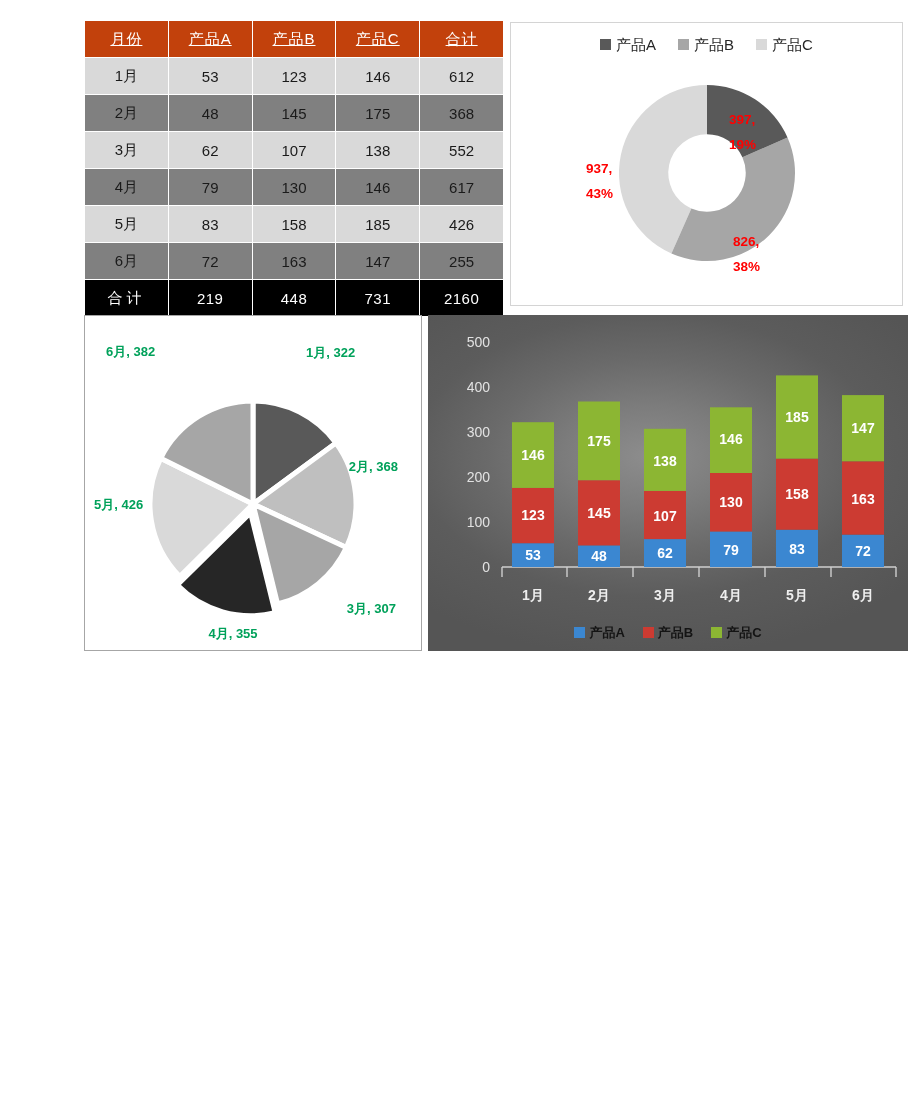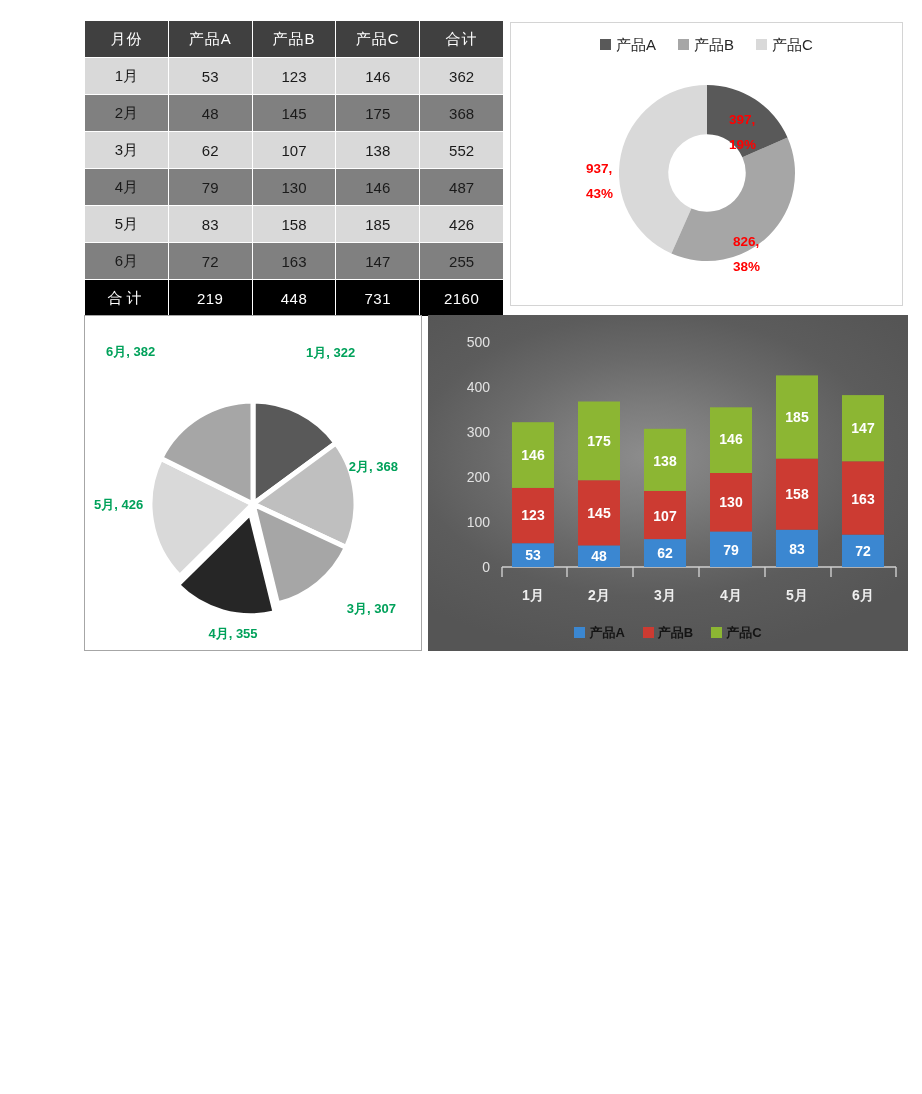--- a/index.html
+++ b/index.html
@@ -15,7 +15,7 @@
       border:1px solid #ffffff;
       font-size:15px;color:#1a1a1a;font-weight:400;
       padding:0;height:37px;box-sizing:border-box;}
-  #data-table th{background:#404040;color:#ffffff;font-size:15px;font-weight:400;letter-spacing:1px;}
+  #data-table th{background:#c2410c;color:#ffffff;font-size:15px;font-weight:400;letter-spacing:1px;text-decoration:underline;}
   #data-table td:first-child{width:82px;}
   #data-table tr.row-light td{background:#d9d9d9;}
   #data-table tr.row-dark td{background:#808080;}

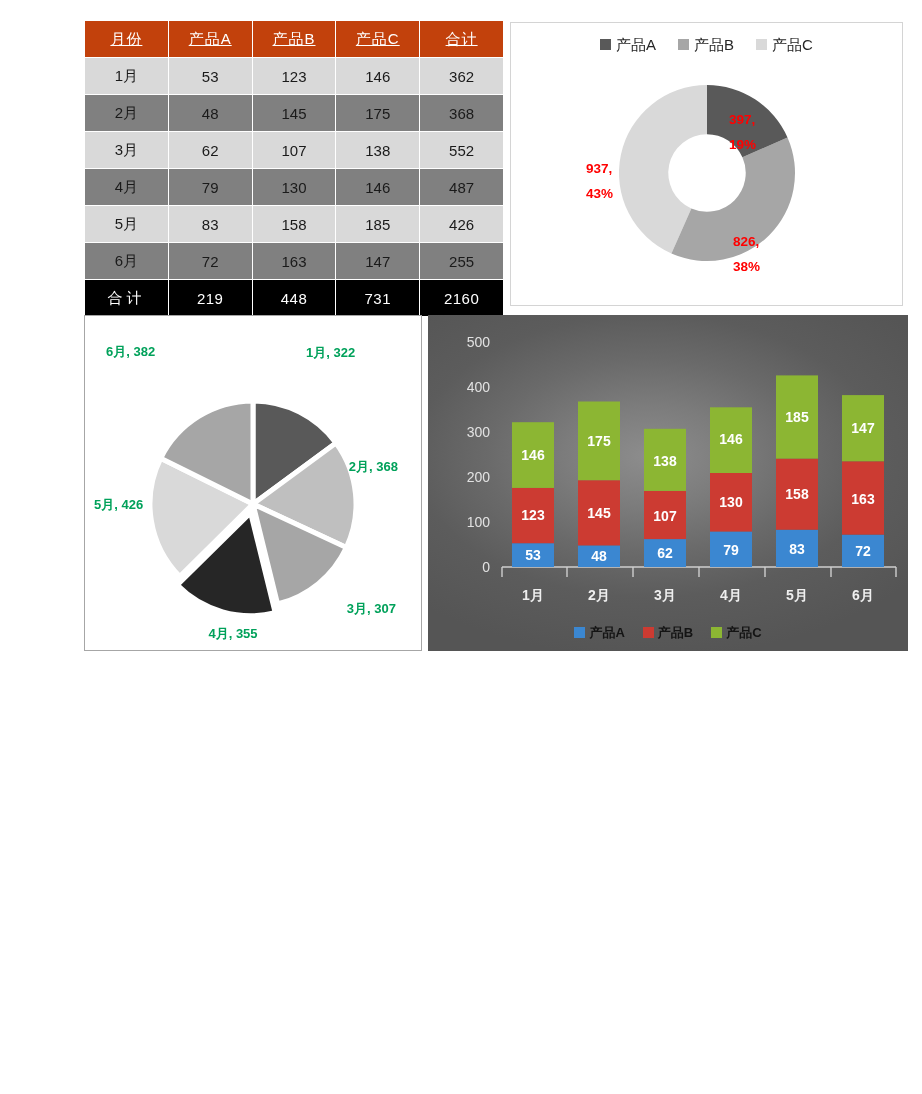--- a/index.html
+++ b/index.html
@@ -77,7 +77,7 @@
       <td>53</td>
       <td>123</td>
       <td>146</td>
-      <td>362</td>
+      <td>612</td>
     </tr>
     <tr class="row-dark">
       <td>2月</td>

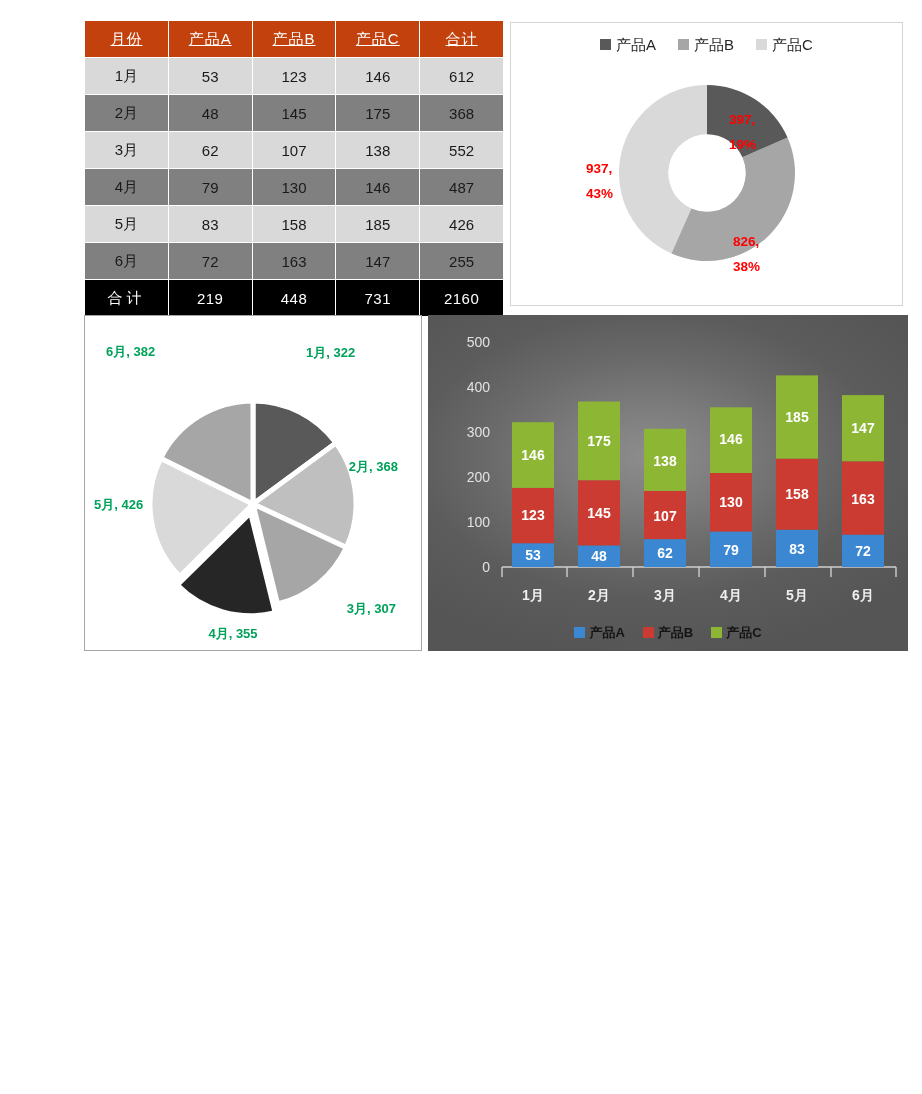--- a/index.html
+++ b/index.html
@@ -98,7 +98,7 @@
       <td>79</td>
       <td>130</td>
       <td>146</td>
-      <td>487</td>
+      <td>617</td>
     </tr>
     <tr class="row-light">
       <td>5月</td>

